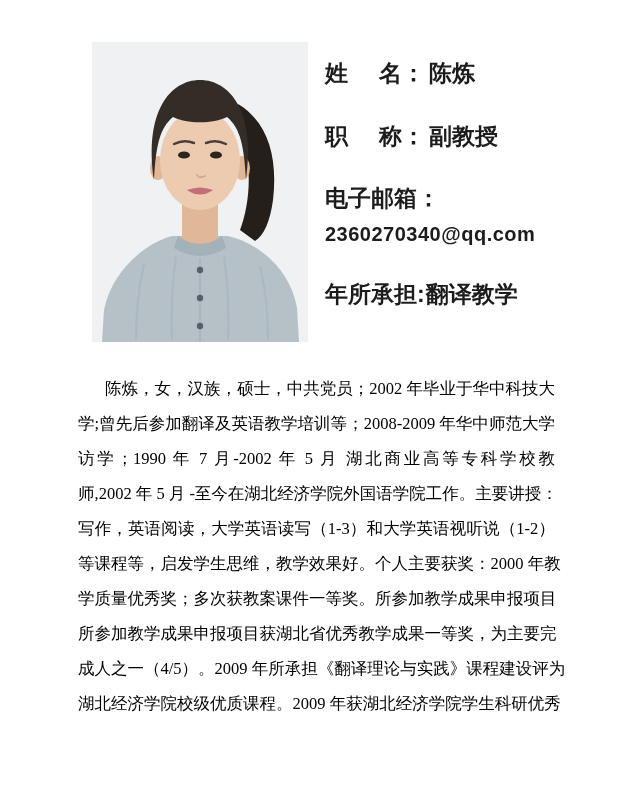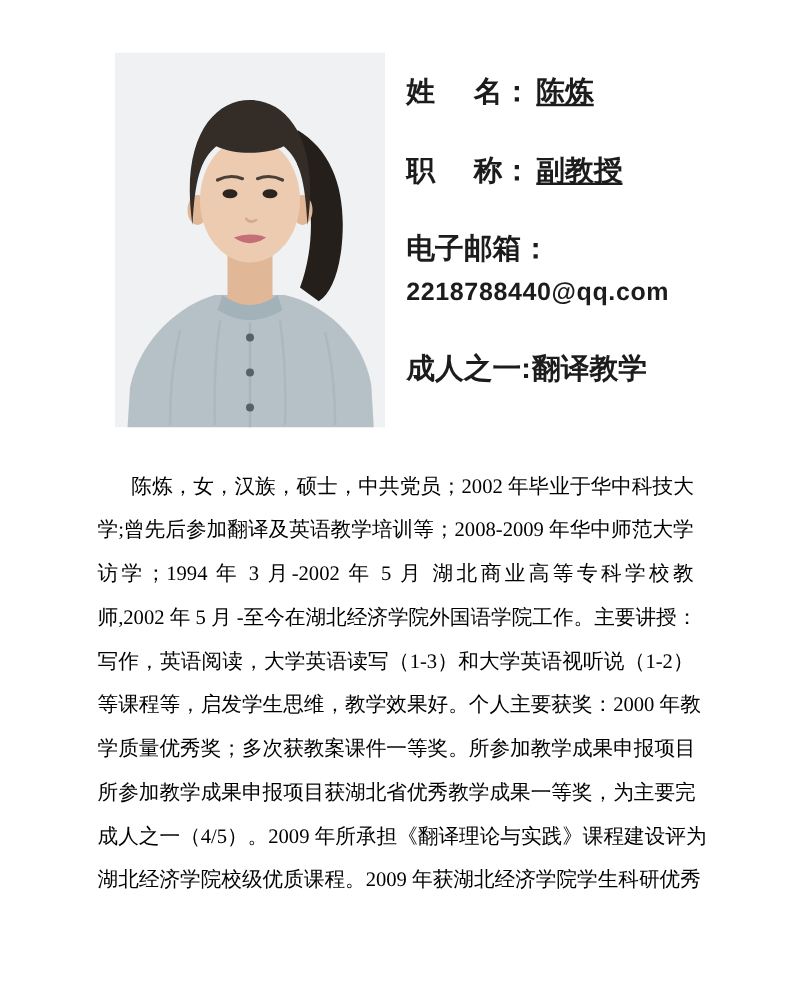--- a/index.html
+++ b/index.html
@@ -38,7 +38,7 @@
     vertical-align: top;
   }
   .field-colon { display: inline-block; }
-  .field-value { margin-left: 4px; text-decoration: underline; }
+  .field-value { margin-left: 4px; }
   .email-value {
     font-size: 20px;
     letter-spacing: 0.5px;

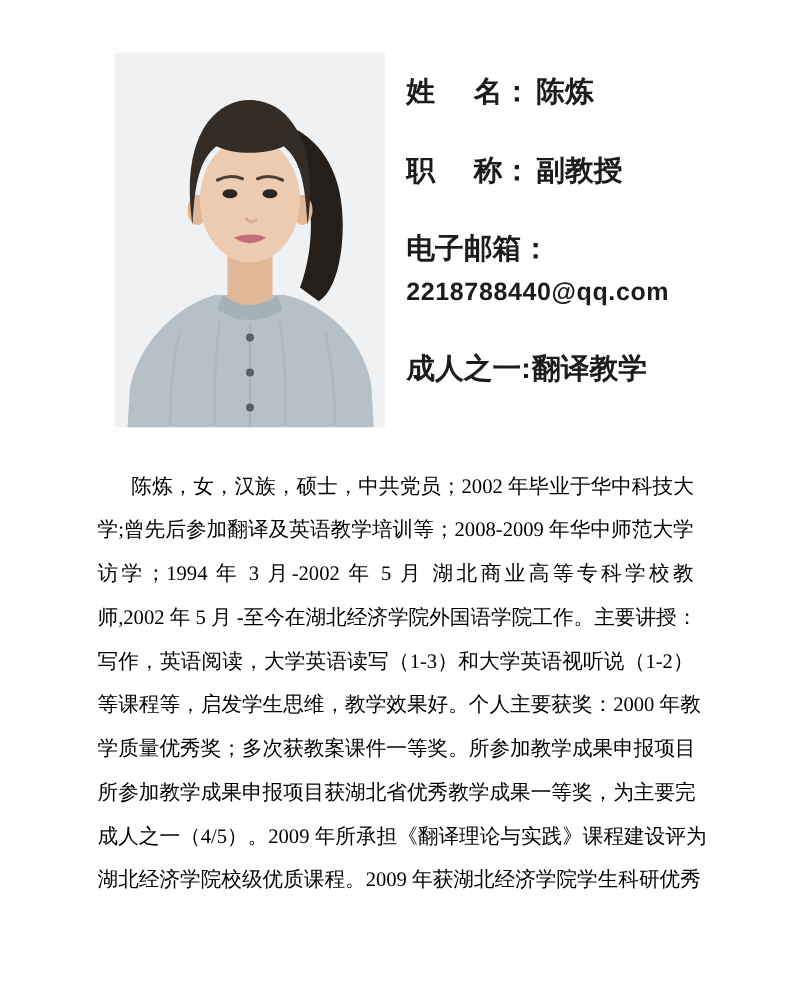--- a/index.html
+++ b/index.html
@@ -124,7 +124,7 @@
     <span>电子邮箱：</span>
   </div>
   <div class="info-row email-value" style="top:221px">
-    <span>2218788440@qq.com</span>
+    <span>2360270340@qq.com</span>
   </div>
 
   <div class="info-row" style="top:281px">

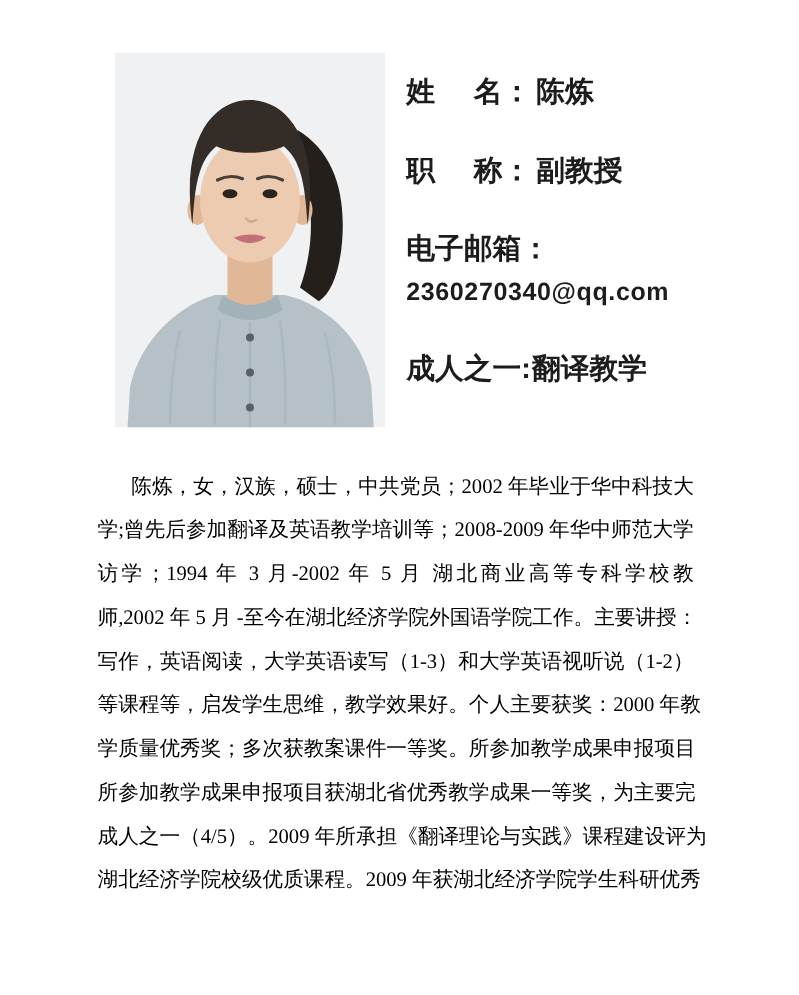--- a/index.html
+++ b/index.html
@@ -128,7 +128,7 @@
   </div>
 
   <div class="info-row" style="top:281px">
-    <span>成人之一:</span><span class="research-value">翻译教学</span>
+    <span>年所承担:</span><span class="research-value">翻译教学</span>
   </div>
 
   <div class="bio">

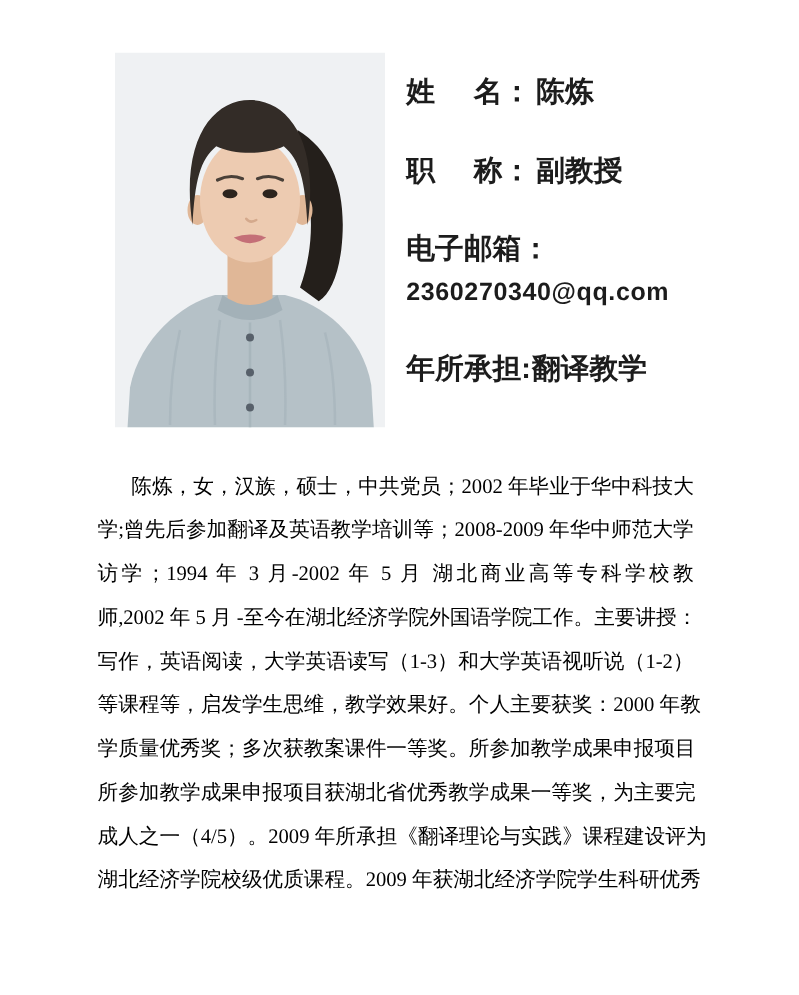--- a/index.html
+++ b/index.html
@@ -134,7 +134,7 @@
   <div class="bio">
     <div class="bio-line indent">陈炼，女，汉族，硕士，中共党员；2002 年毕业于华中科技大</div>
     <div class="bio-line">学;曾先后参加翻译及英语教学培训等；2008-2009 年华中师范大学</div>
-    <div class="bio-line">访学；1994 年 3 月-2002 年 5 月 湖北商业高等专科学校教</div>
+    <div class="bio-line">访学；1990 年 7 月-2002 年 5 月 湖北商业高等专科学校教</div>
     <div class="bio-line">师,2002 年 5 月 -至今在湖北经济学院外国语学院工作。主要讲授：</div>
     <div class="bio-line">写作，英语阅读，大学英语读写（1-3）和大学英语视听说（1-2）</div>
     <div class="bio-line">等课程等，启发学生思维，教学效果好。个人主要获奖：2000 年教</div>

